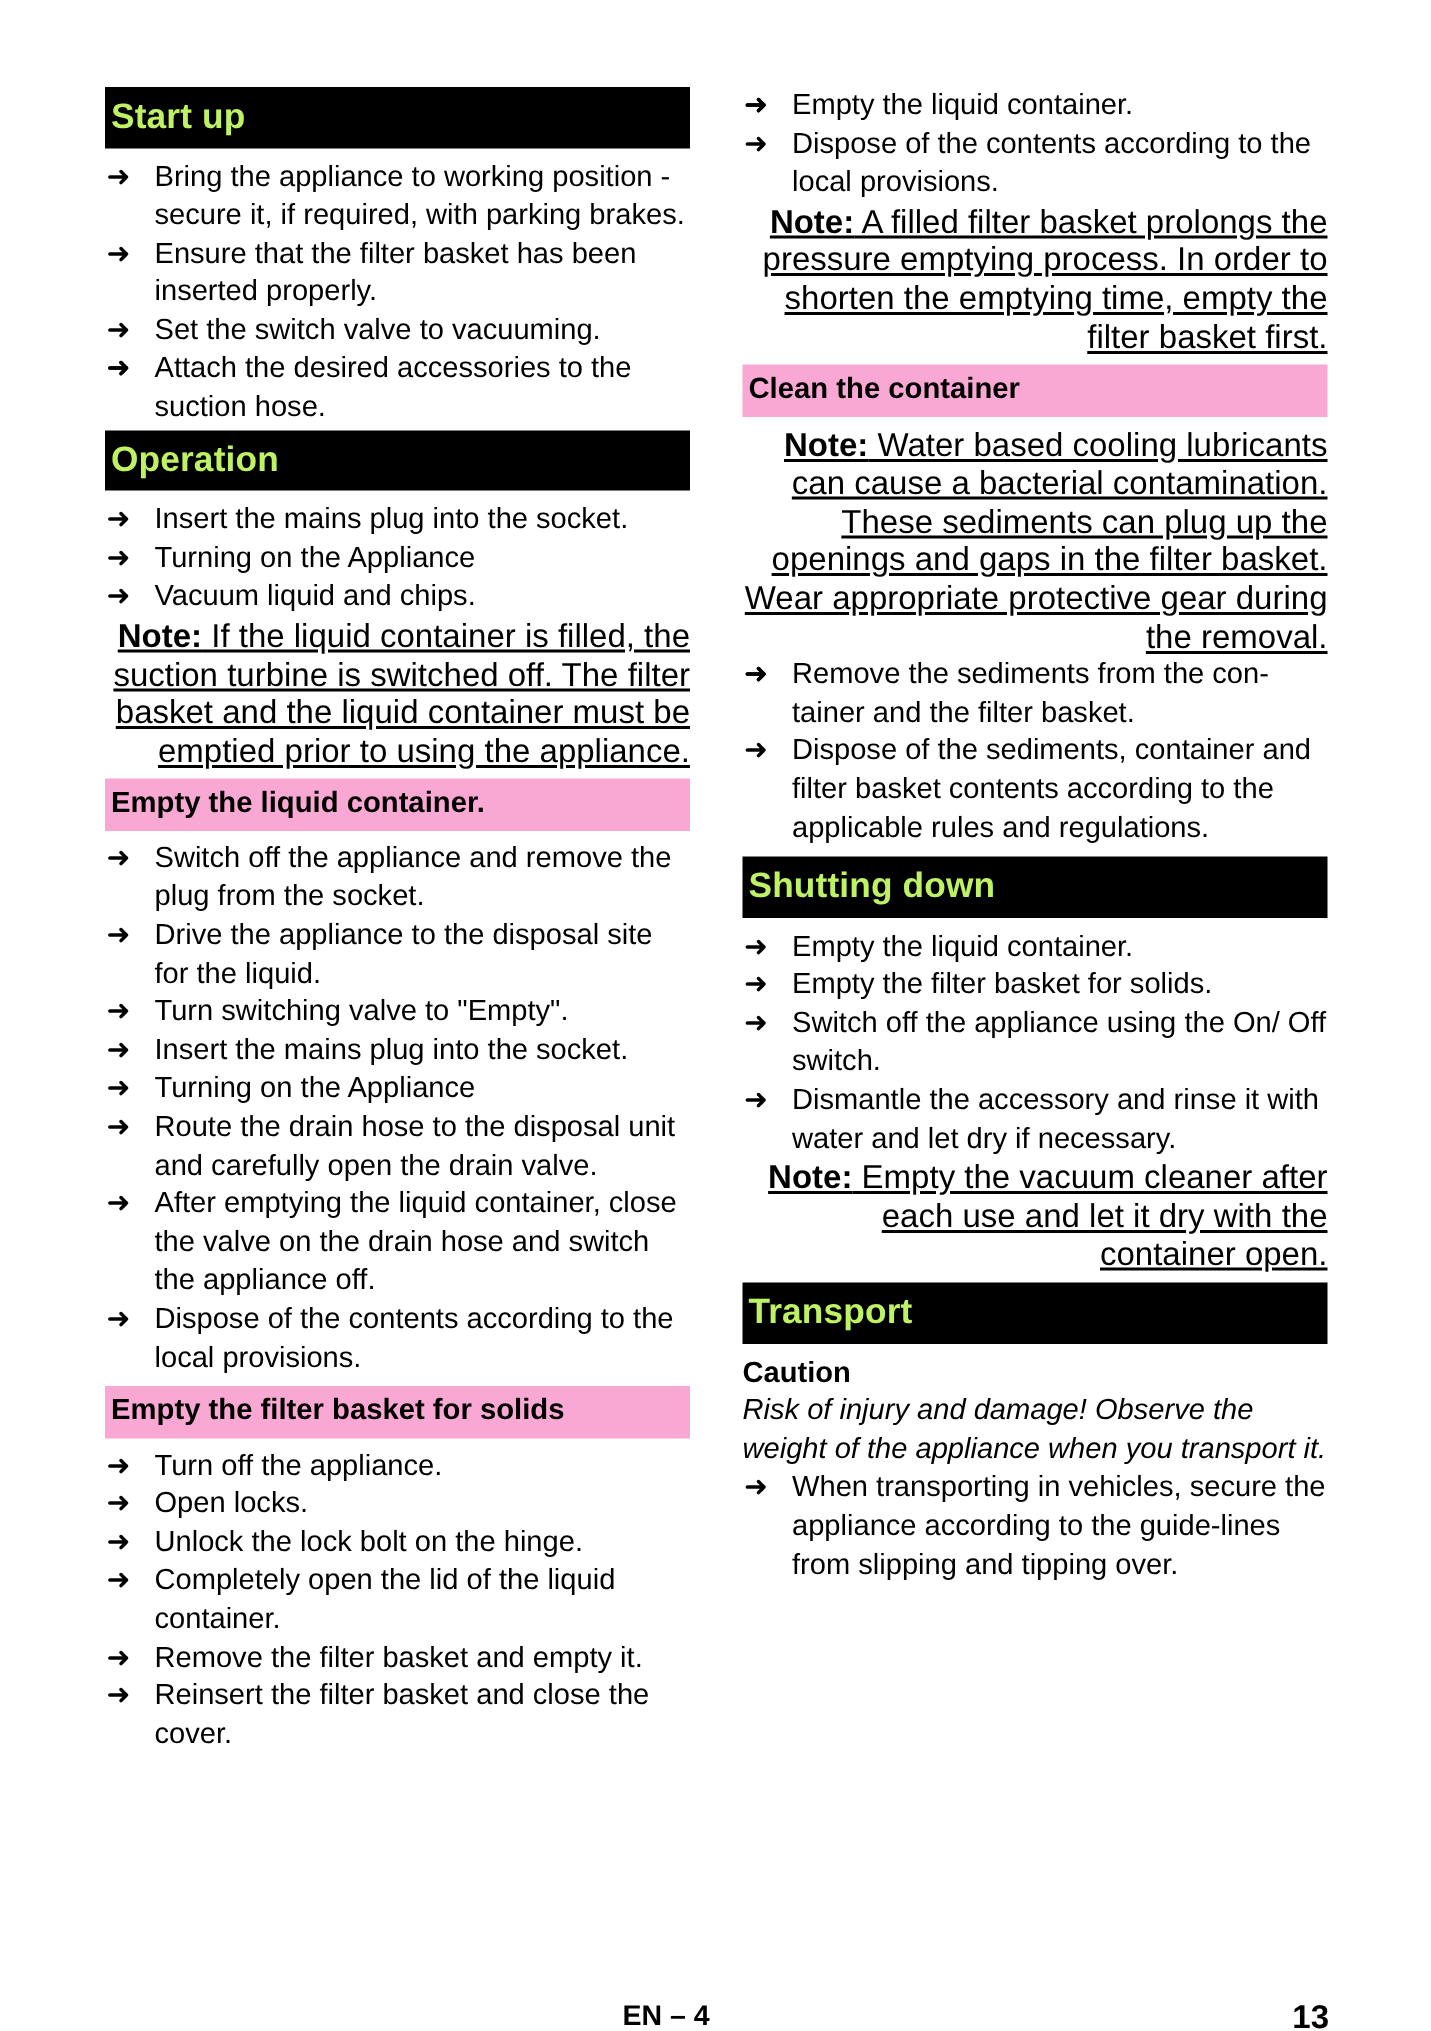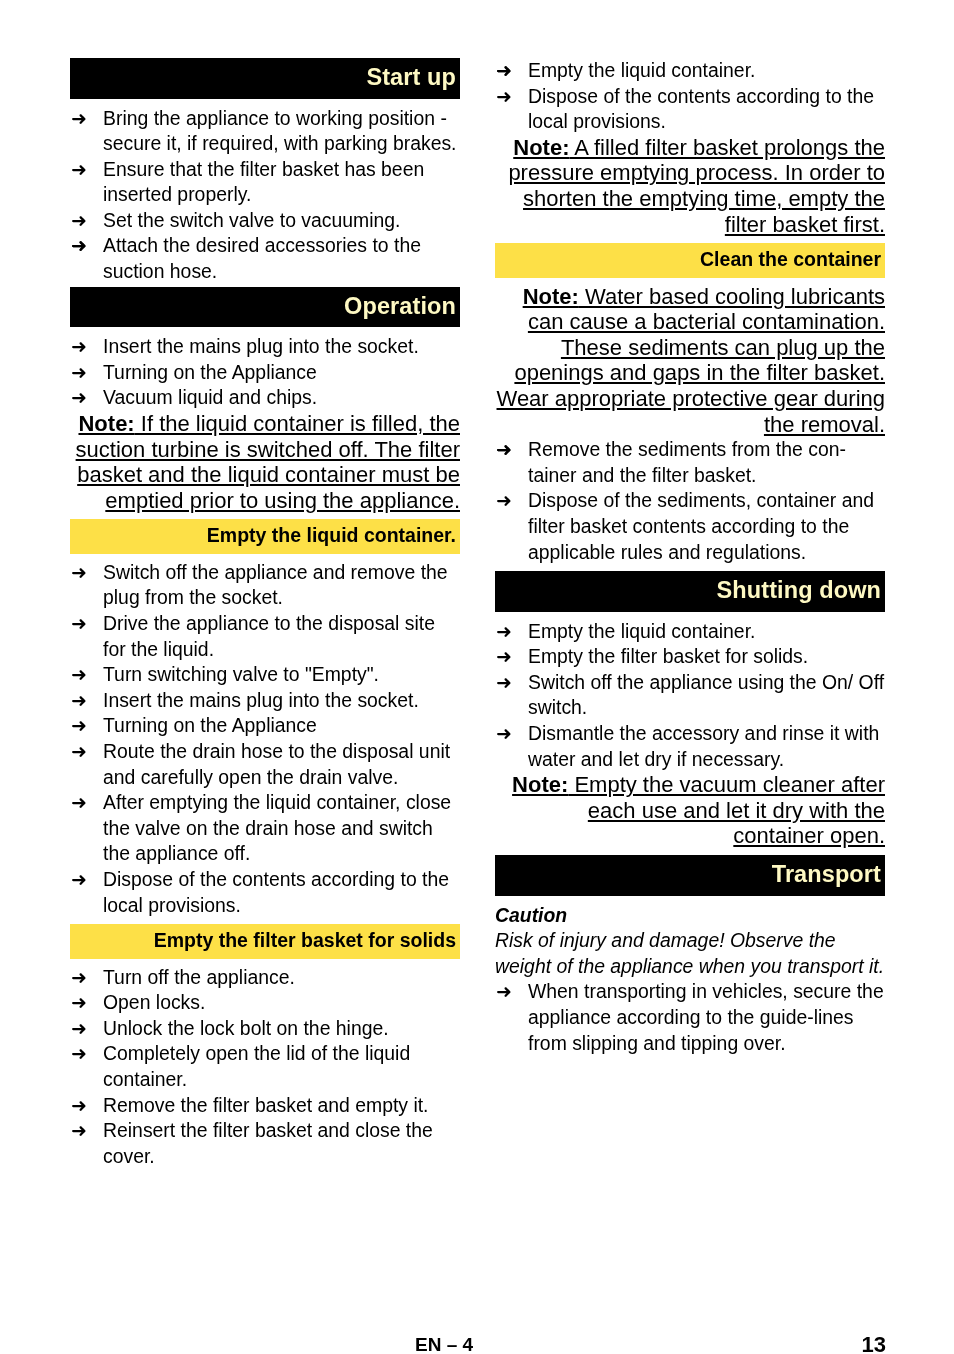--- a/index.html
+++ b/index.html
@@ -40,11 +40,11 @@
   
   .h-black {
     background: #000000;
-    color: #fef9c3;
+    color: #bef264;
     font-weight: bold;
     font-size: 23.5px;
     line-height: 1.0;
-    text-align: right;
+    text-align: left;
     padding: 8px 4px 9px 4px;
     margin: 0 0 7px 0;
     letter-spacing: 0.1px;

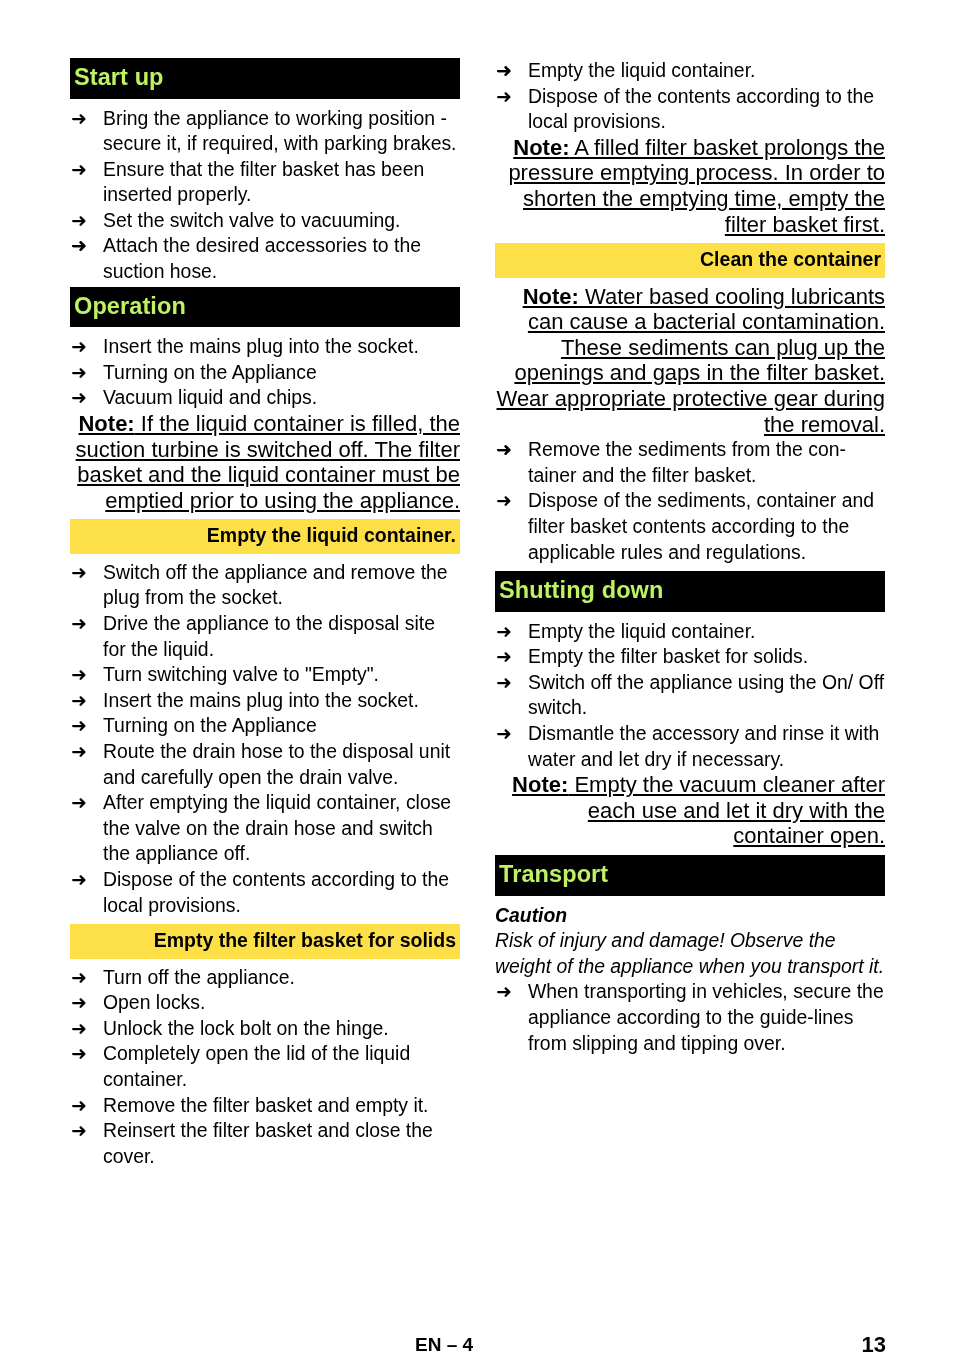--- a/index.html
+++ b/index.html
@@ -50,12 +50,12 @@
     letter-spacing: 0.1px;
   }
   .h-gray {
-    background: #fde047;
+    background: #f9a8d4;
     color: #000000;
     font-weight: bold;
     font-size: 19.5px;
     line-height: 1.0;
-    text-align: right;
+    text-align: left;
     padding: 7px 4px 8px 4px;
     margin: 0 0 6px 0;
   }

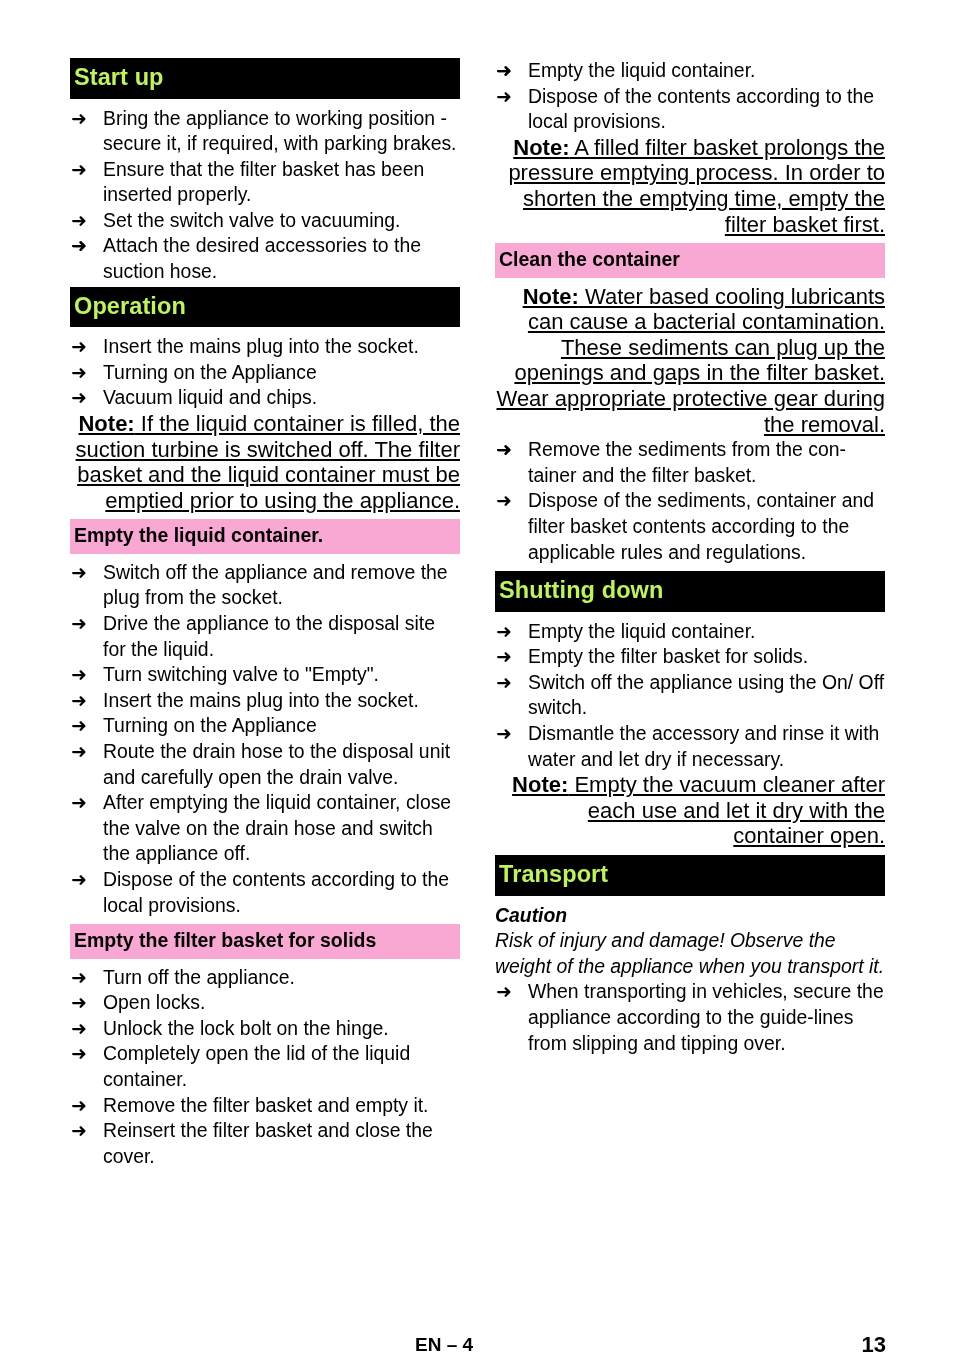--- a/index.html
+++ b/index.html
@@ -75,7 +75,6 @@
     font-size: 19.4px;
     line-height: 25.6px;
     font-weight: bold;
-    font-style: italic;
     margin: 3px 0 0 0;
   }
   .caution-body {

